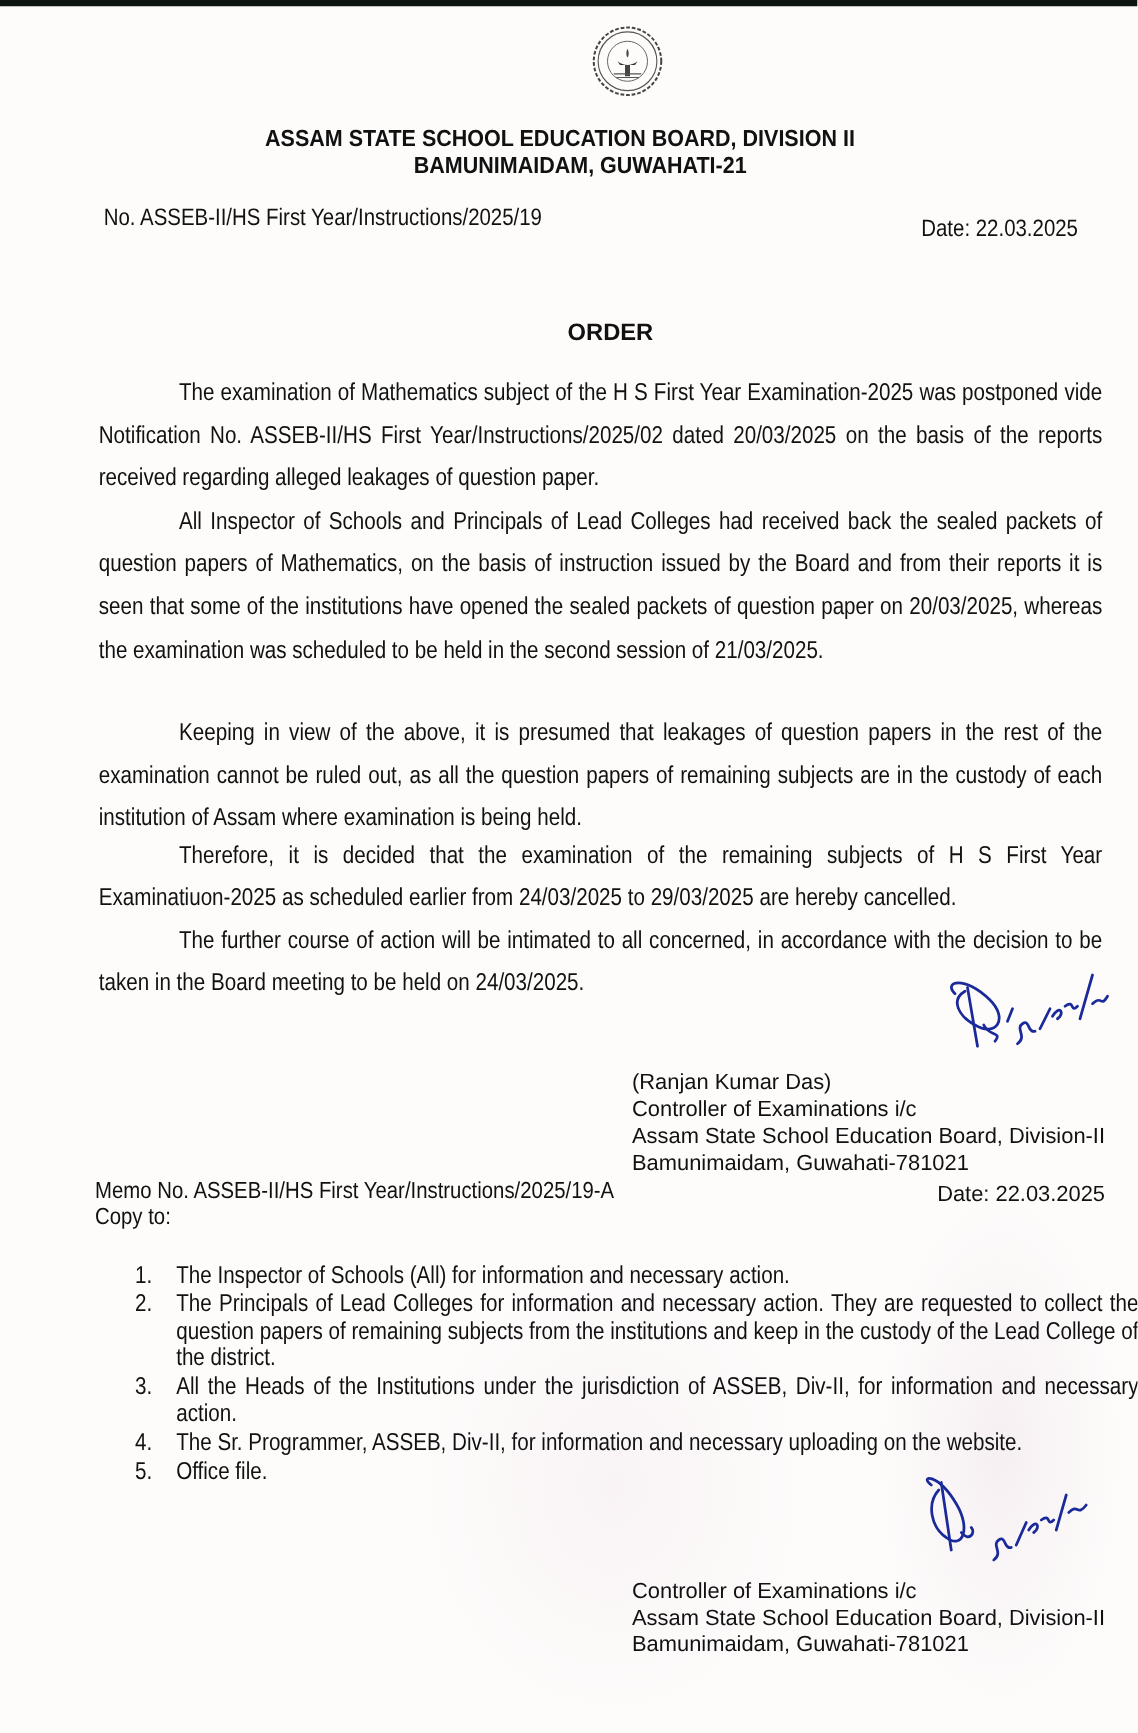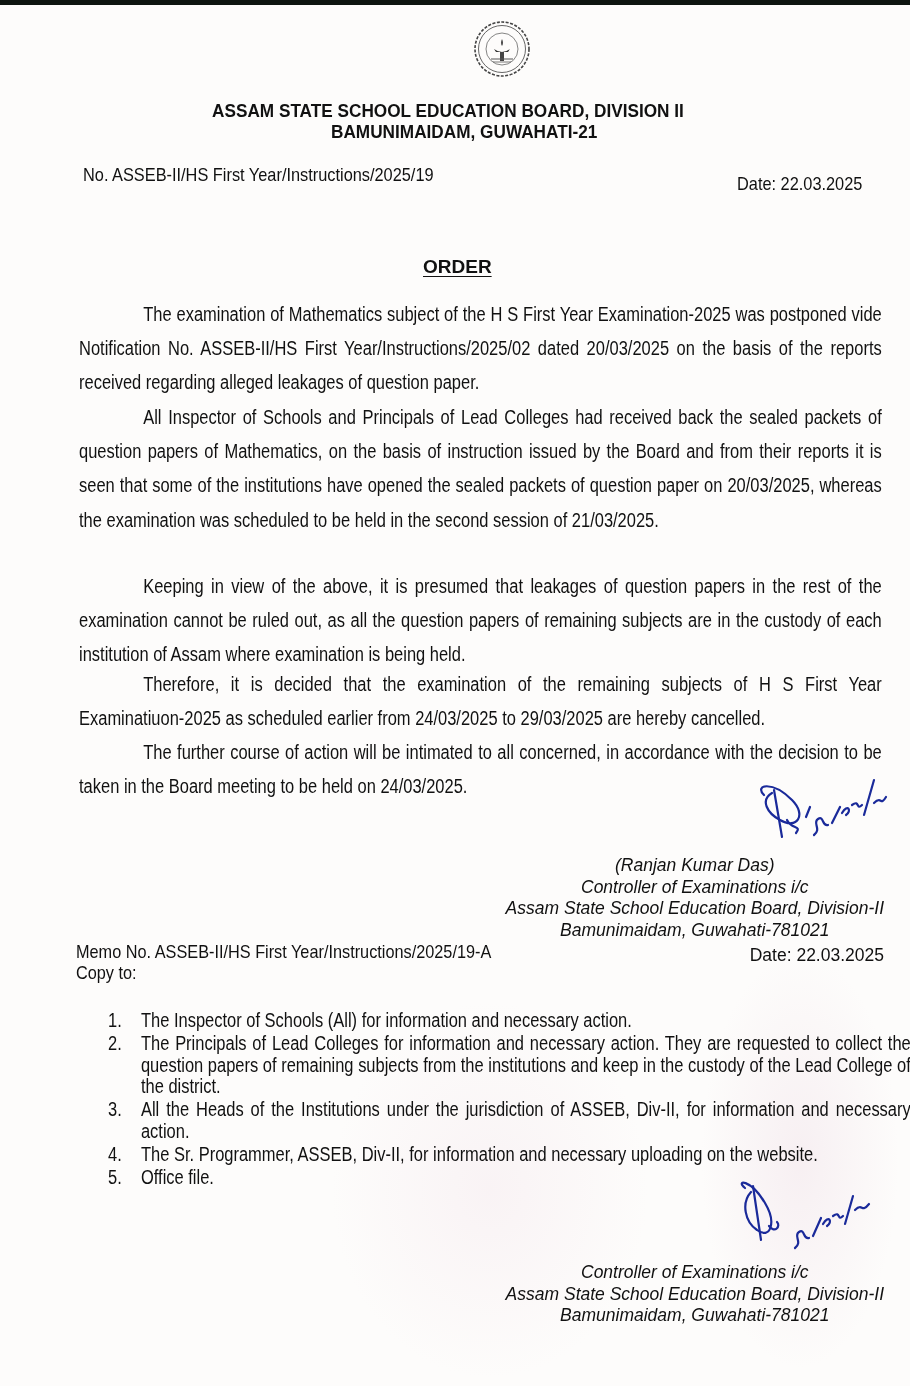--- a/index.html
+++ b/index.html
@@ -13,7 +13,7 @@
   .logo { position: absolute; left: 473px; top: 19px; width: 58px; height: 60px; }
   .hdr { font-family: "Liberation Sans", sans-serif; font-weight: bold; font-size: 18.5px; transform: scaleX(0.93); transform-origin: left top; color:#111; }
   .narrow { font-size: 19px; transform: scaleX(0.86); transform-origin: left top; }
-  .order { left: 423px; top: 256px; font-weight: bold; font-size: 19px; text-decoration: underline; text-underline-offset: 3px; }
+  .order { left: 454px; top: 256px; font-weight: bold; font-size: 19px; text-underline-offset: 3px; }
   .para { position: absolute; left: 79px; width: 950px; font-size: 19.5px; line-height: 34.2px; text-align: justify; text-align-last: left; transform: scaleX(0.845); transform-origin: left top; }
   .para .ind { display: inline-block; width: 76px; }
   .sigblock { position: absolute; right: 26px; text-align: center; font-size: 17.5px; line-height: 21.5px; font-style: italic; }

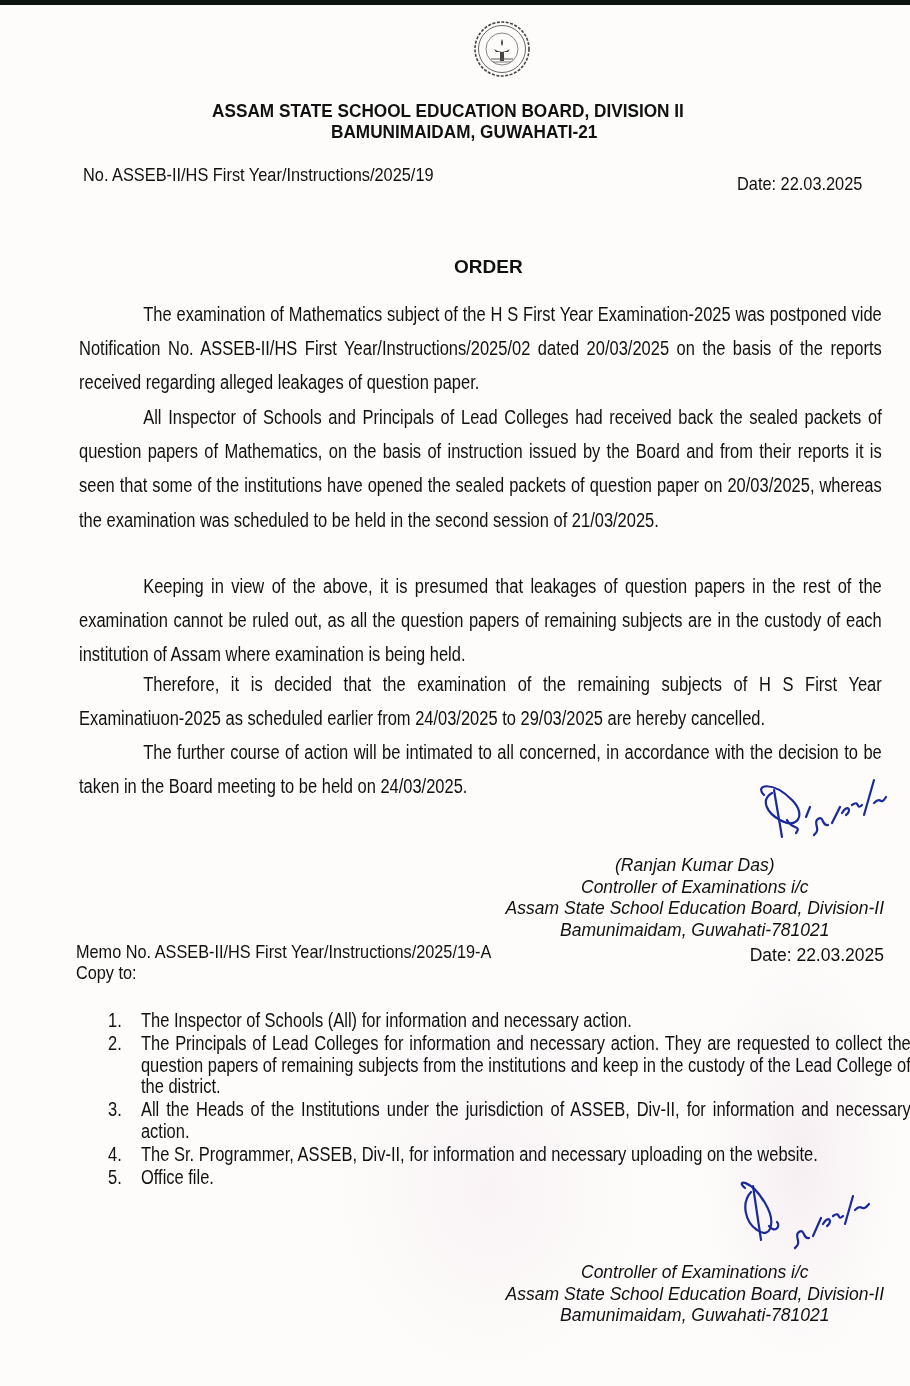--- a/index.html
+++ b/index.html
@@ -16,7 +16,7 @@
   .order { left: 454px; top: 256px; font-weight: bold; font-size: 19px; text-underline-offset: 3px; }
   .para { position: absolute; left: 79px; width: 950px; font-size: 19.5px; line-height: 34.2px; text-align: justify; text-align-last: left; transform: scaleX(0.845); transform-origin: left top; }
   .para .ind { display: inline-block; width: 76px; }
-  .sigblock { position: absolute; right: 26px; text-align: center; font-size: 17.5px; line-height: 21.5px; font-style: italic; }
+  .sigblock { position: absolute; right: 26px; text-align: left; font-size: 17.5px; line-height: 21.5px; }
   .memo { font-size: 18.5px; transform: scaleX(0.88); transform-origin: left top; }
   .copy-list { position: absolute; left: 108px; top: 1010px; width: 950px; font-size: 19.5px; line-height: 21.8px; transform: scaleX(0.845); transform-origin: left top; }
   .copy-item { display: flex; margin-bottom: 1px; }

